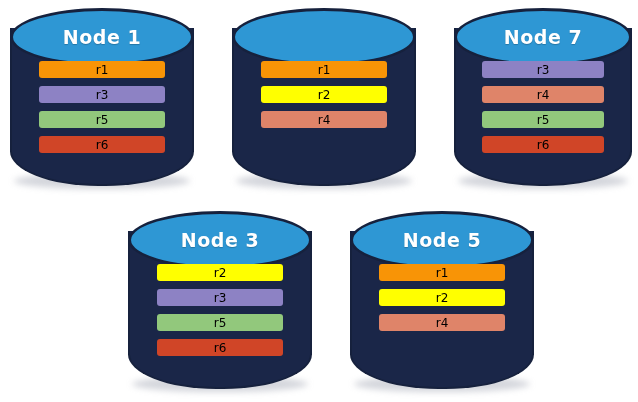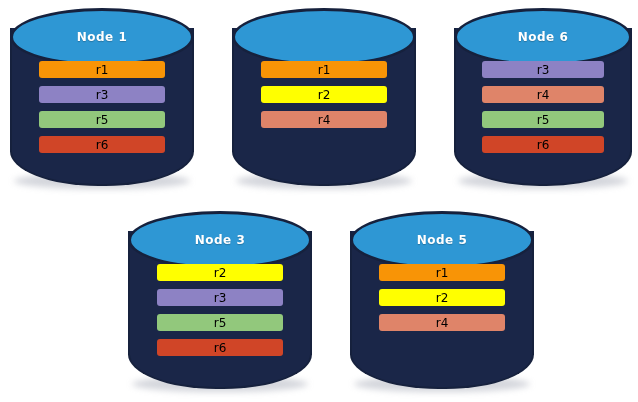--- a/index.html
+++ b/index.html
@@ -76,7 +76,7 @@
     align-items: center;
     justify-content: center;
     color: #ffffff;
-    font-size: 12px;
+    font-size: 19px;
     font-weight: bold;
     letter-spacing: 0.5px;
     z-index: 4;

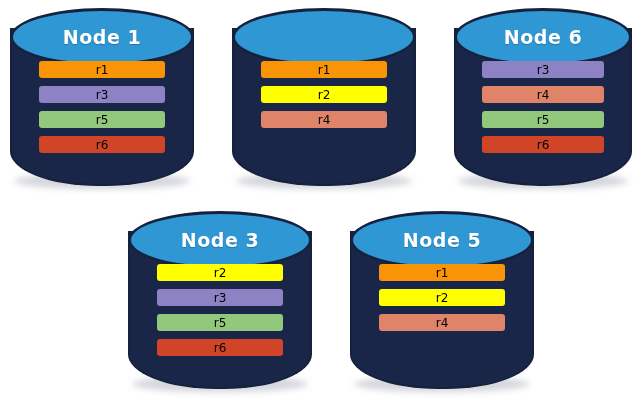--- a/index.html
+++ b/index.html
@@ -141,7 +141,7 @@
       <div class="cyl-shadow"></div>
       <div class="cyl-body" style="background: rgb(26, 38, 72); border-color: rgb(22, 33, 61);"></div>
       <div class="cyl-top" style="background: rgb(46, 151, 212); border-color: rgb(22, 33, 61);"></div>
-      <div class="node-label" style="color: rgb(255, 255, 255);">Node  6</div>
+      <div class="node-label" style="color: rgb(255, 255, 255);">Node  7</div>
       <div class="records">
         <div class="record-bar" style="background: rgb(141, 130, 196); color: rgb(0, 0, 0);">r3</div>
         <div class="record-bar" style="background: rgb(223, 132, 105); color: rgb(0, 0, 0);">r4</div>

